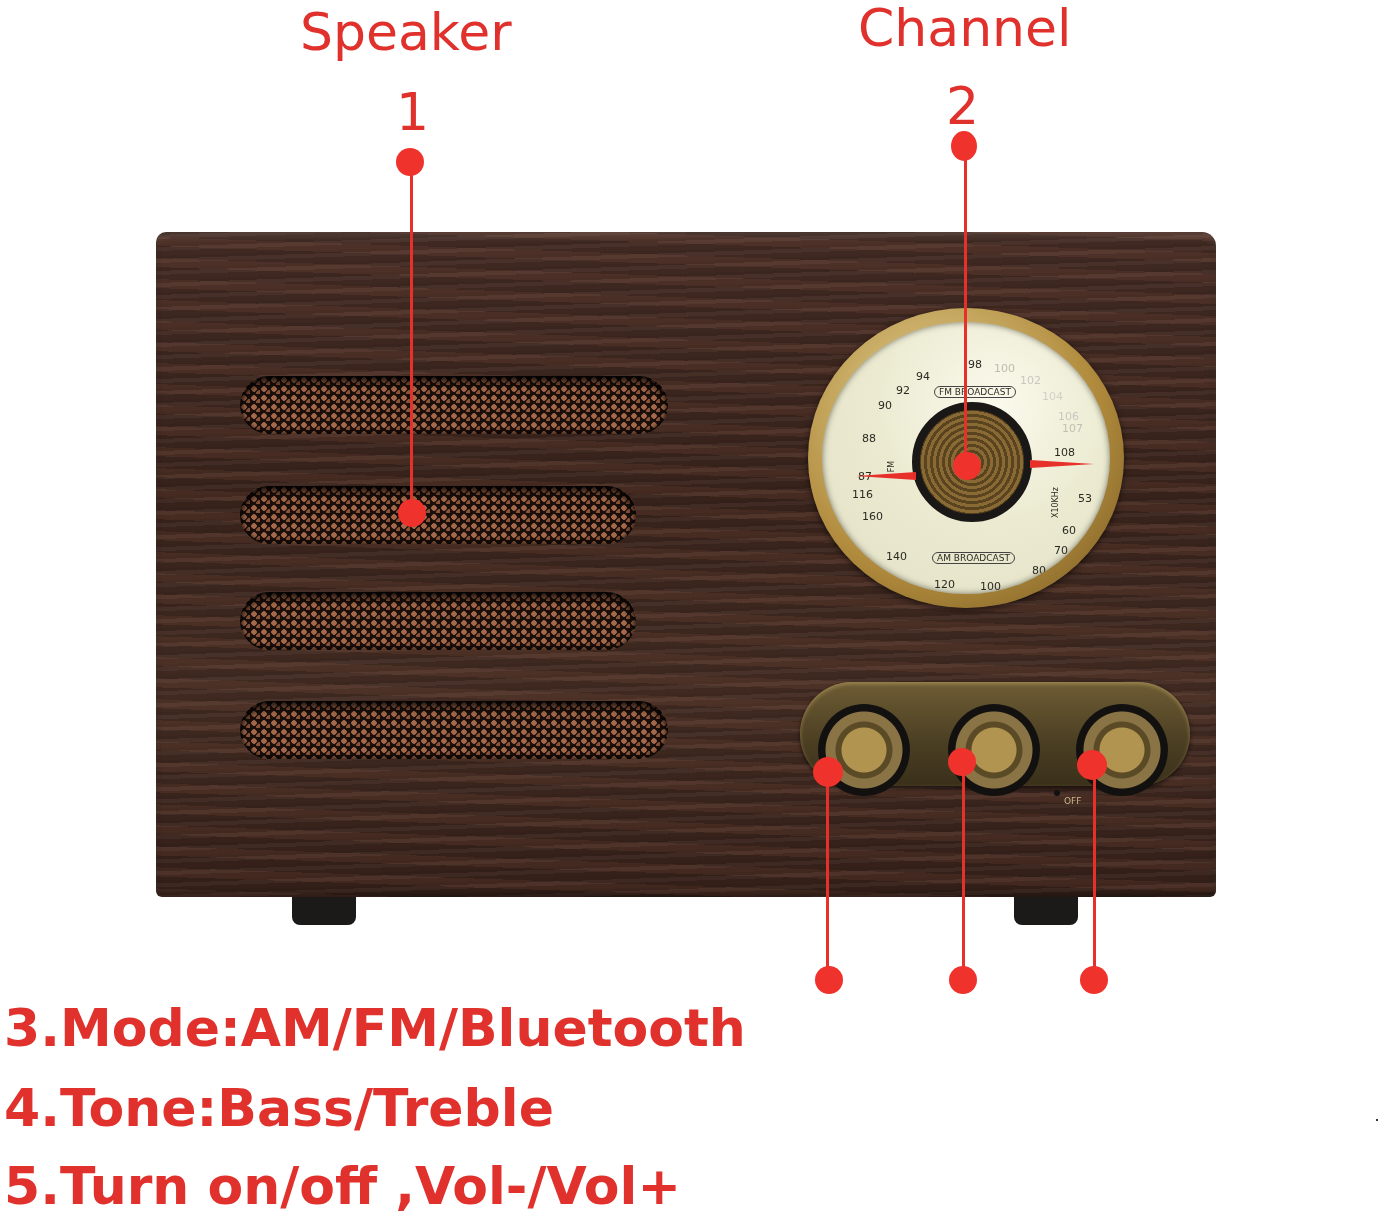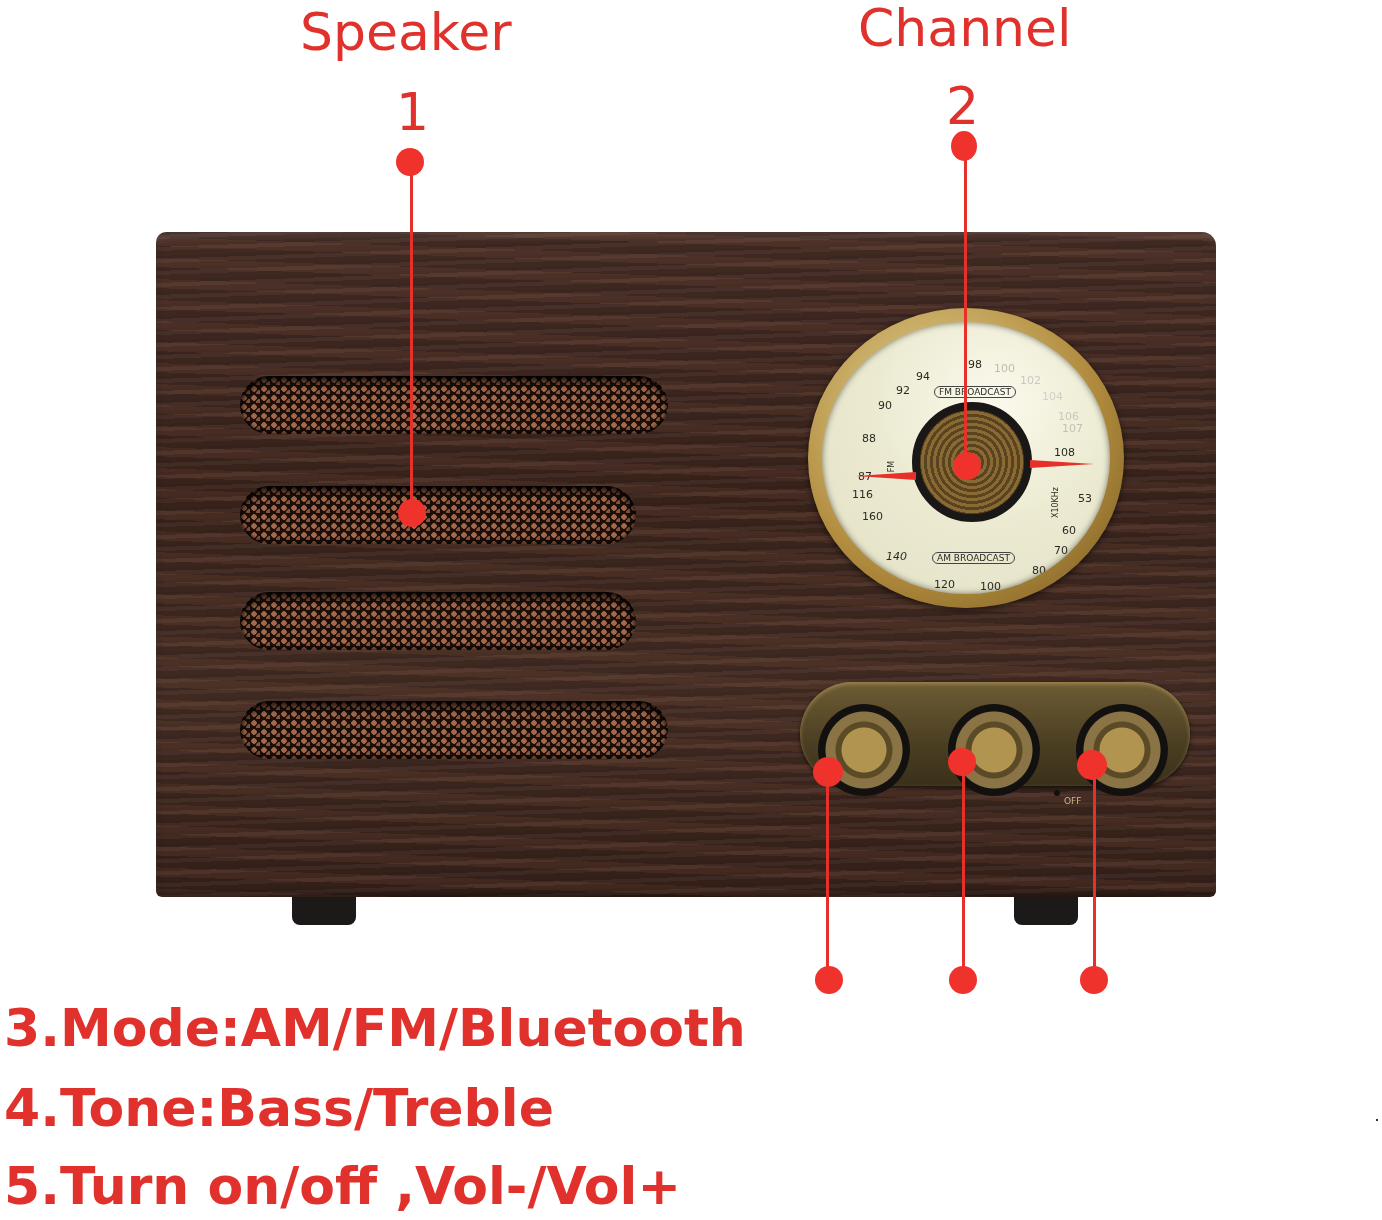--- a/index.html
+++ b/index.html
@@ -86,7 +86,7 @@
     <span class="tick-text" style="left:232px; top:124px;">108</span>
     <span class="tick-text" style="left:30px; top:166px;">116</span>
     <span class="tick-text" style="left:40px; top:188px;">160</span>
-    <span class="tick-text" style="left:64px; top:228px;font-style:italic;">140</span>
+    <span class="tick-text" style="left:64px; top:228px;">140</span>
     <span class="tick-text" style="left:112px; top:256px;">120</span>
     <span class="tick-text" style="left:158px; top:258px;">100</span>
     <span class="tick-text" style="left:210px; top:242px;">80</span>

